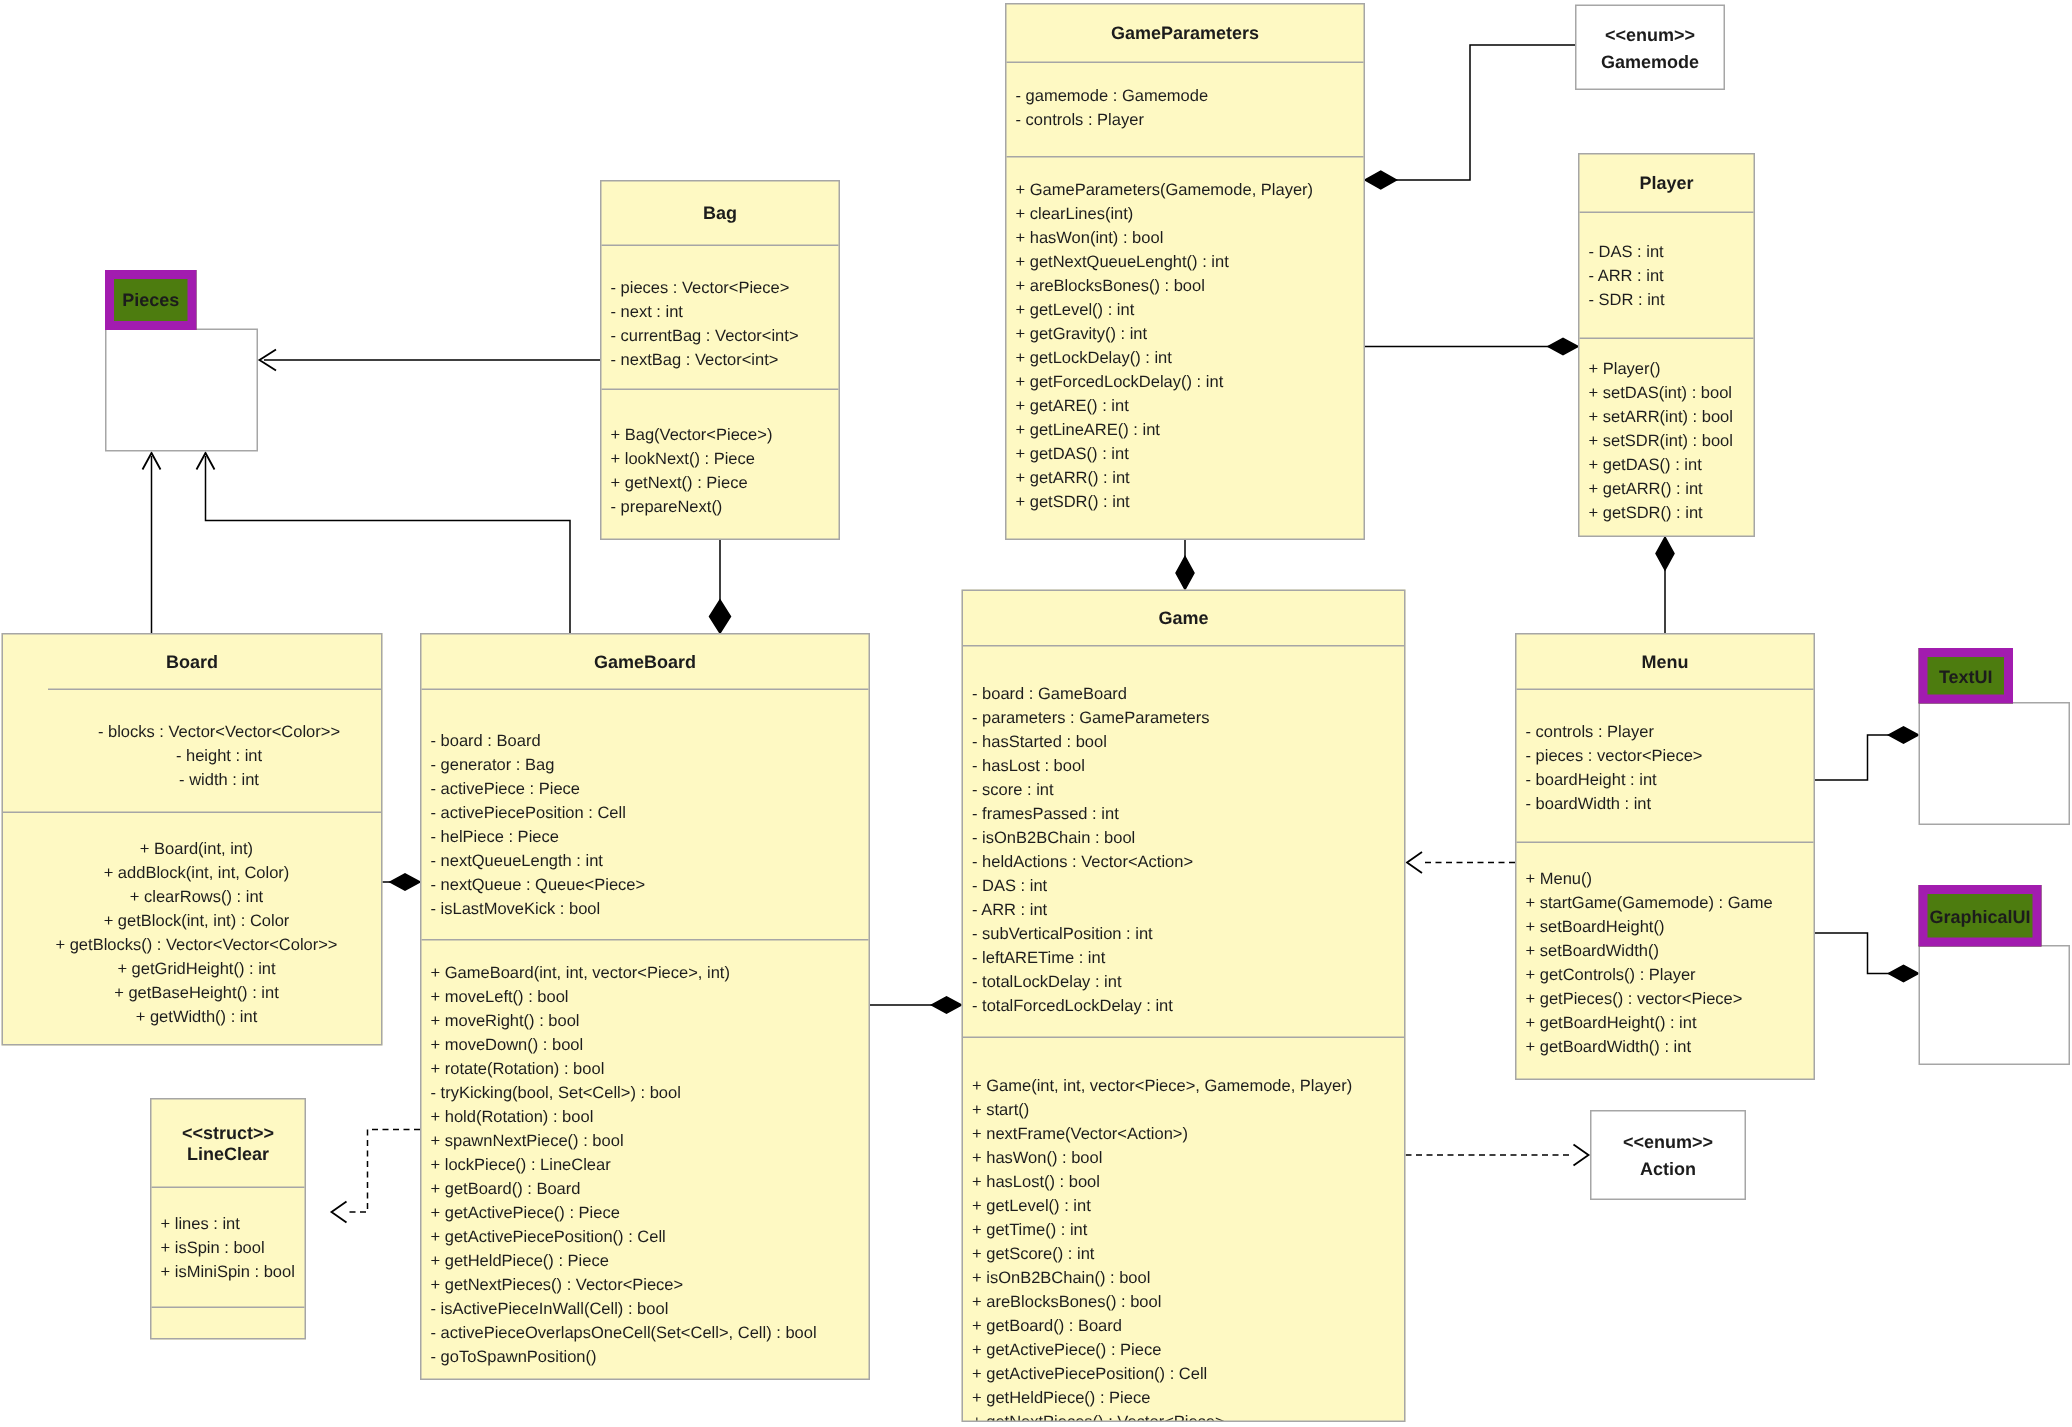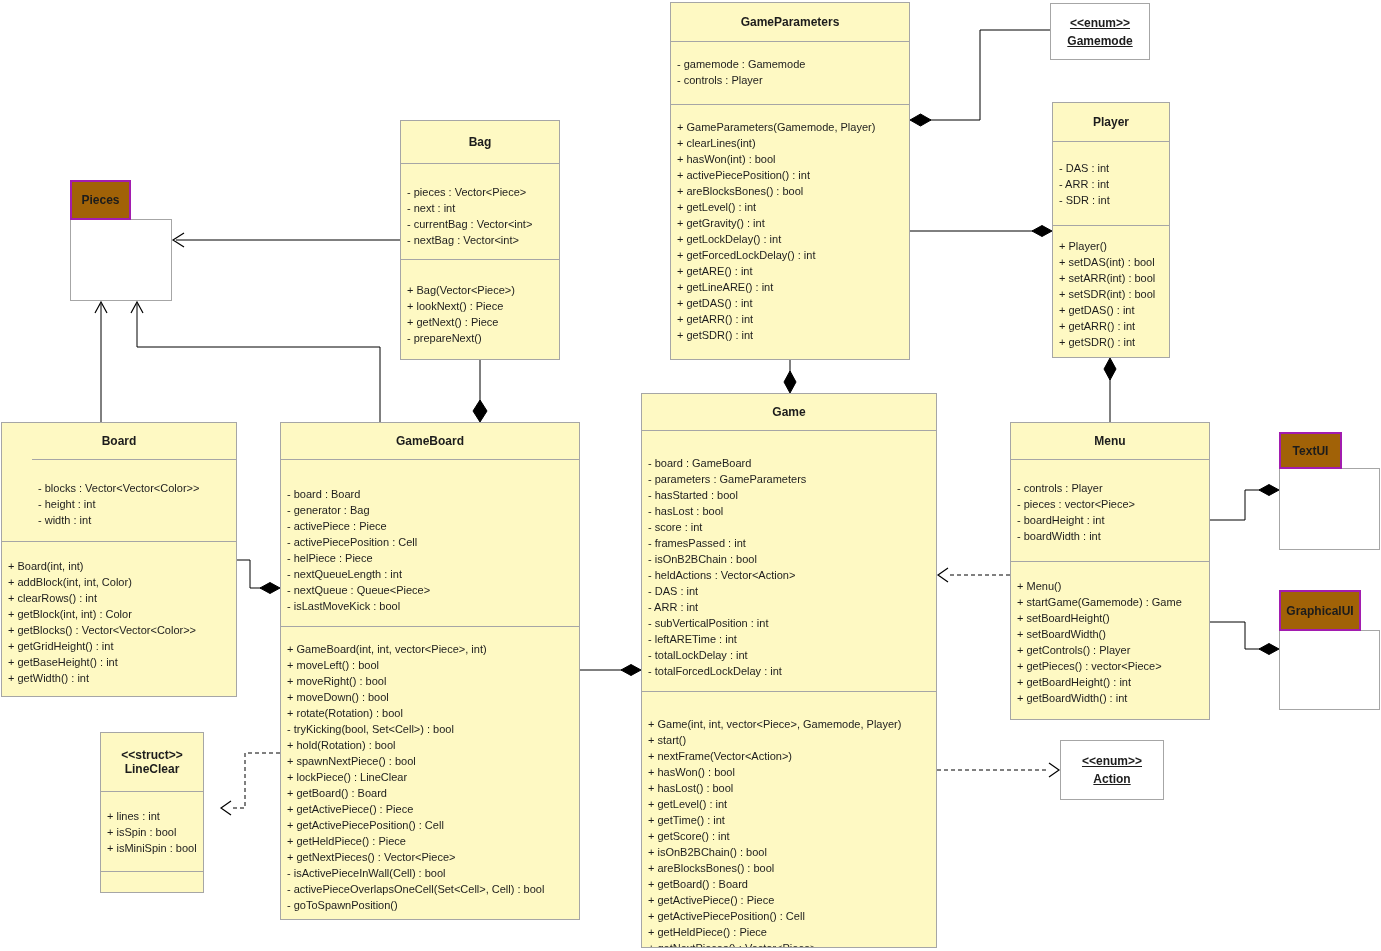--- a/index.html
+++ b/index.html
@@ -37,7 +37,7 @@
   .uml-enum {
     position:absolute; background:#fff; border:1px solid #a6a6a6; z-index:1;
     display:flex; flex-direction:column; align-items:center; justify-content:center;
-    font-weight:bold; font-size:12px; line-height:18px;text-decoration:underline;
+    font-weight:bold; font-size:12px; line-height:18px;
   }
 </style>
 </head>

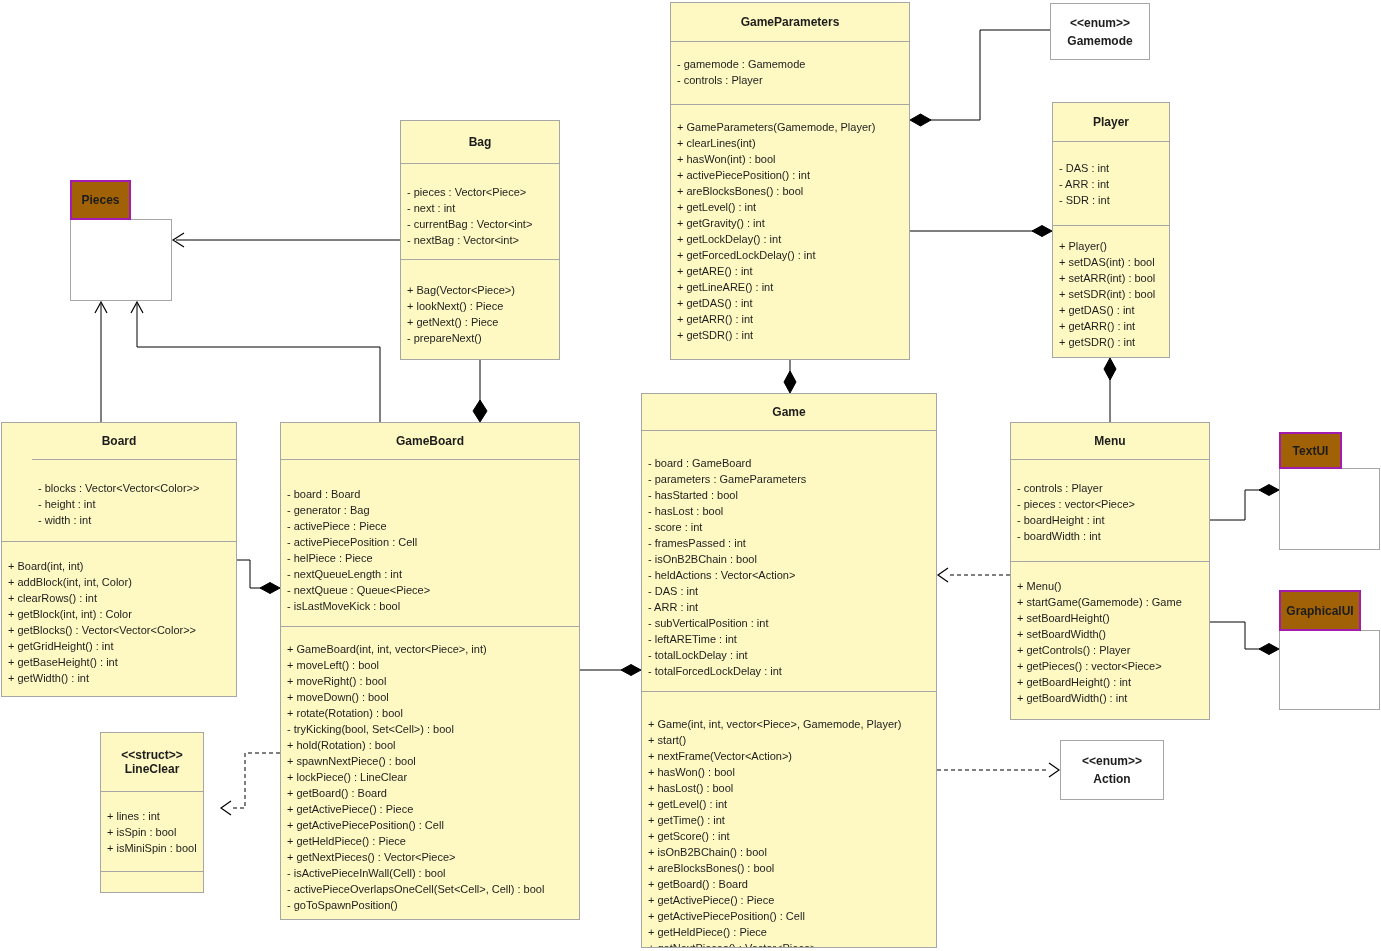--- a/index.html
+++ b/index.html
@@ -158,7 +158,7 @@
         <div class="member-row">+ GameParameters(Gamemode, Player)</div>
         <div class="member-row">+ clearLines(int)</div>
         <div class="member-row">+ hasWon(int) : bool</div>
-        <div class="member-row">+ activePiecePosition() : int</div>
+        <div class="member-row">+ getNextQueueLenght() : int</div>
         <div class="member-row">+ areBlocksBones() : bool</div>
         <div class="member-row">+ getLevel() : int</div>
         <div class="member-row">+ getGravity() : int</div>

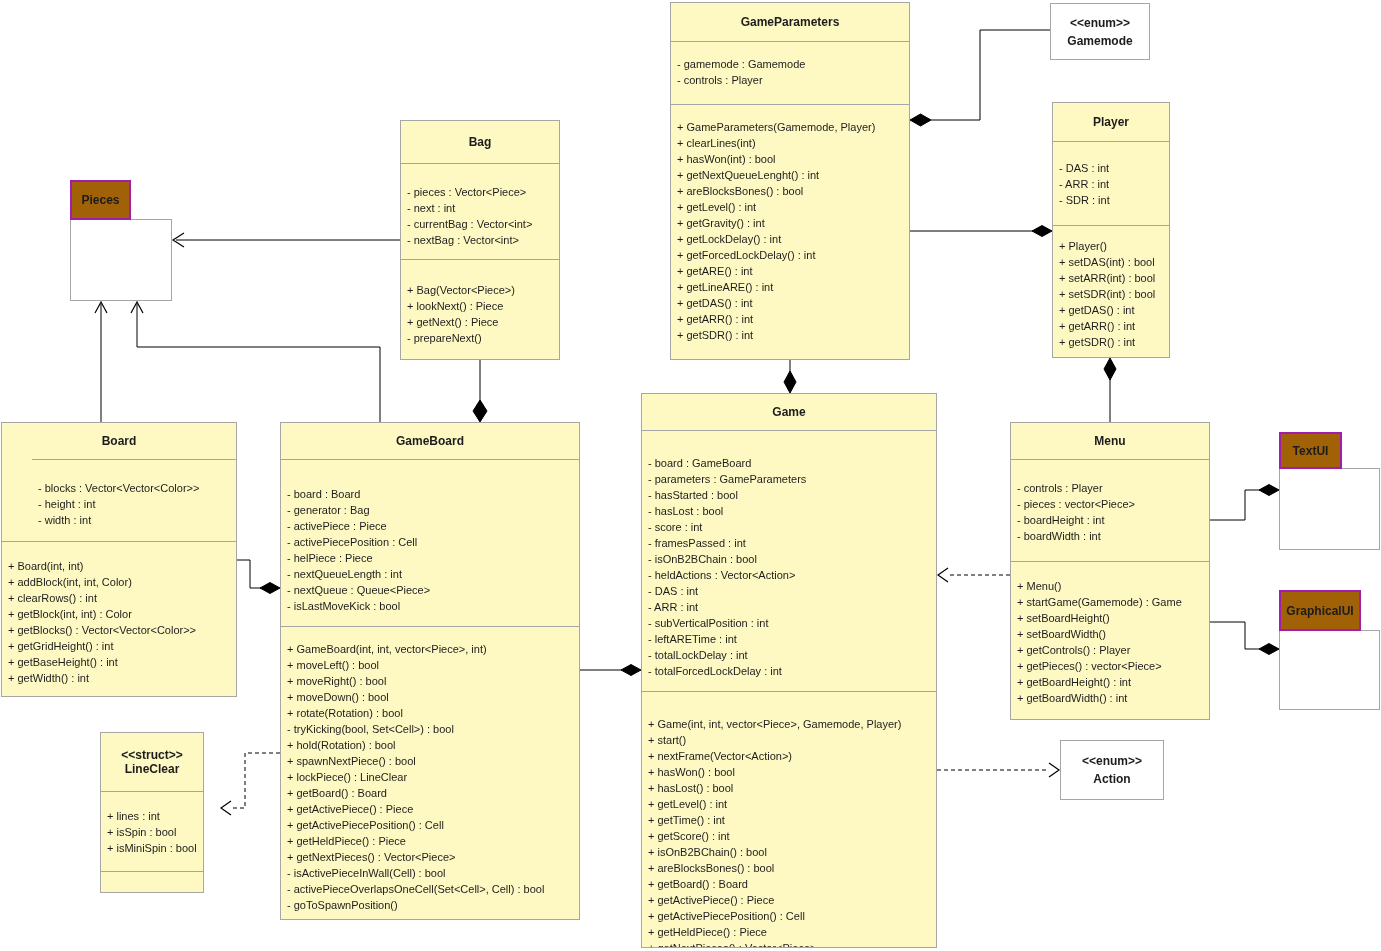--- a/index.html
+++ b/index.html
@@ -29,7 +29,7 @@
     white-space:pre; color:#1d1d1d;
   }
   .pkg-tab {
-    position:absolute; background:#a16207; border:2px solid #a21caf; z-index:2;
+    position:absolute; background:#4d7c0f; border:6px solid #a21caf; z-index:2;
     display:flex; align-items:center; justify-content:center;
     font-weight:bold; font-size:12px;
   }

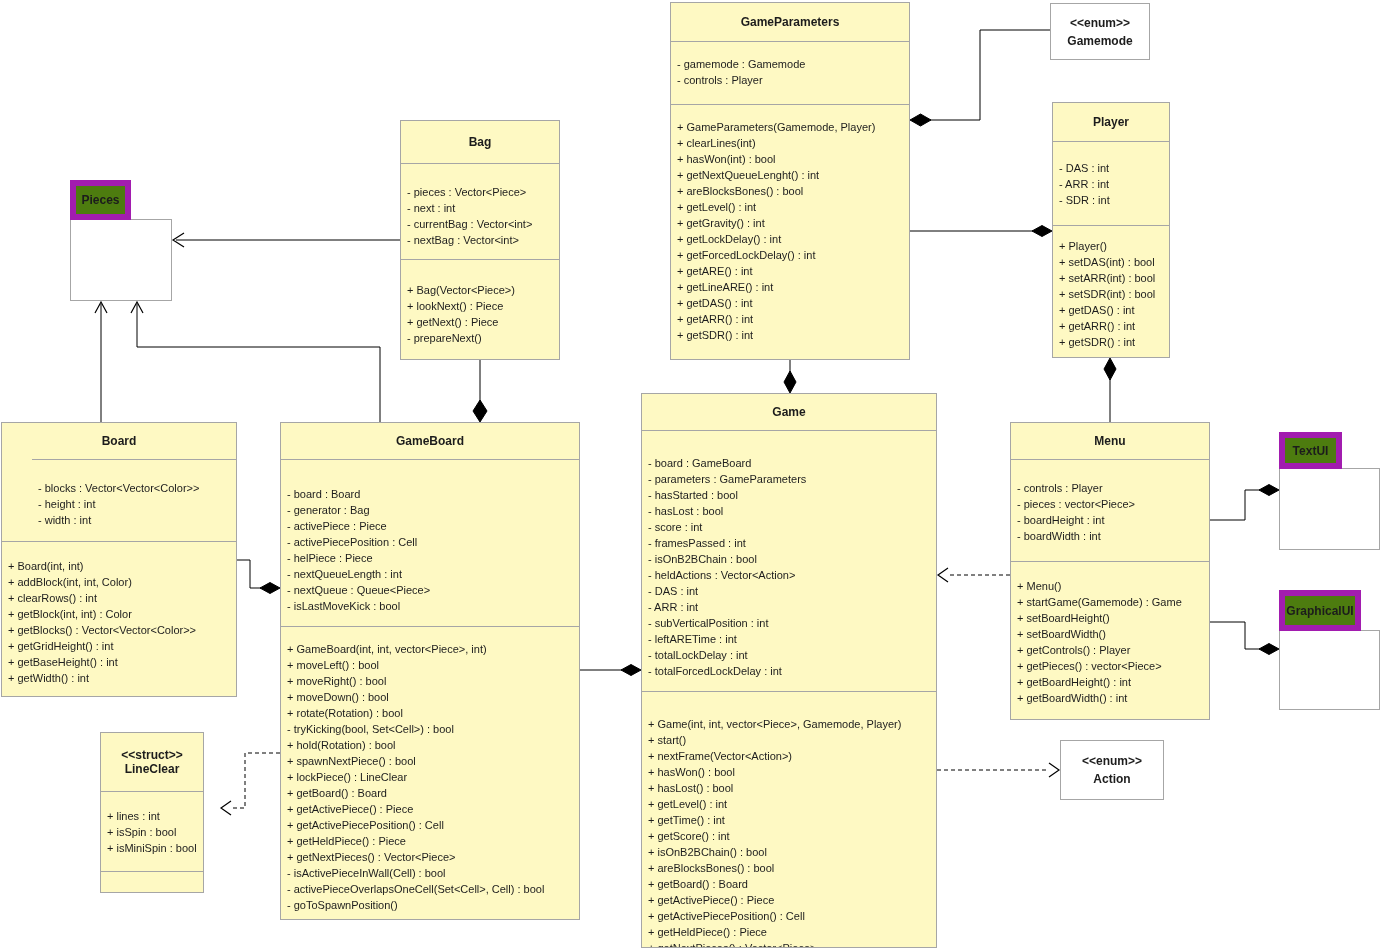--- a/index.html
+++ b/index.html
@@ -188,7 +188,7 @@
       </div>
   </div>
 
-  <div class="uml-class" style="left:1px; top:422px; width:236px; height:275px;">
+  <div class="uml-class" style="left:1px; top:422px; width:254px; height:275px;text-align:center;">
     <div class="sec-title" style="height:36px;">Board</div>
     <div class="sec" style="height:82px; padding-top:20px;margin-left:30px;">
         <div class="member-row">- blocks : Vector&lt;Vector&lt;Color&gt;&gt;</div>

